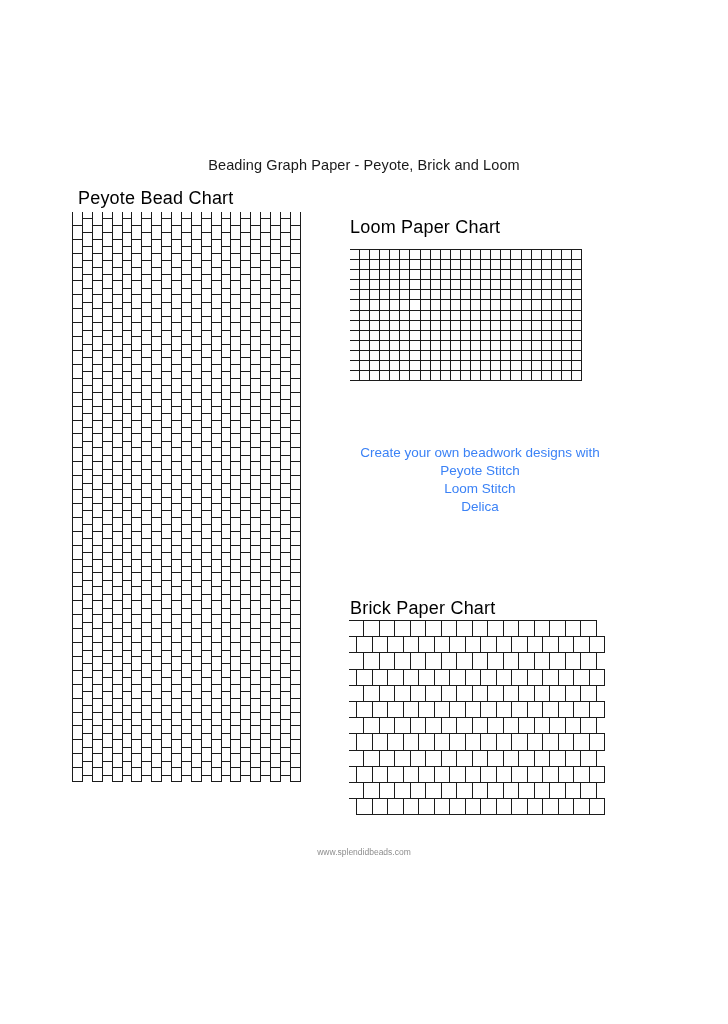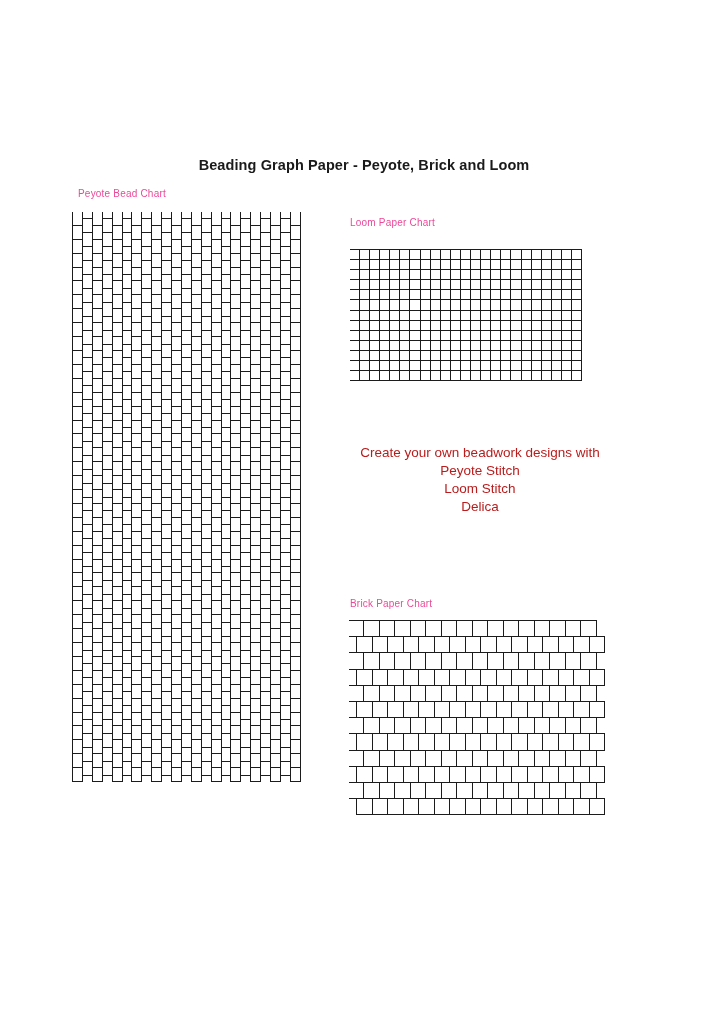--- a/index.html
+++ b/index.html
@@ -31,7 +31,6 @@
     font-size: 14.5px;
     color: #1a1a1a;
     letter-spacing: 0.1px;
-    font-weight: bold;
   }
 
   

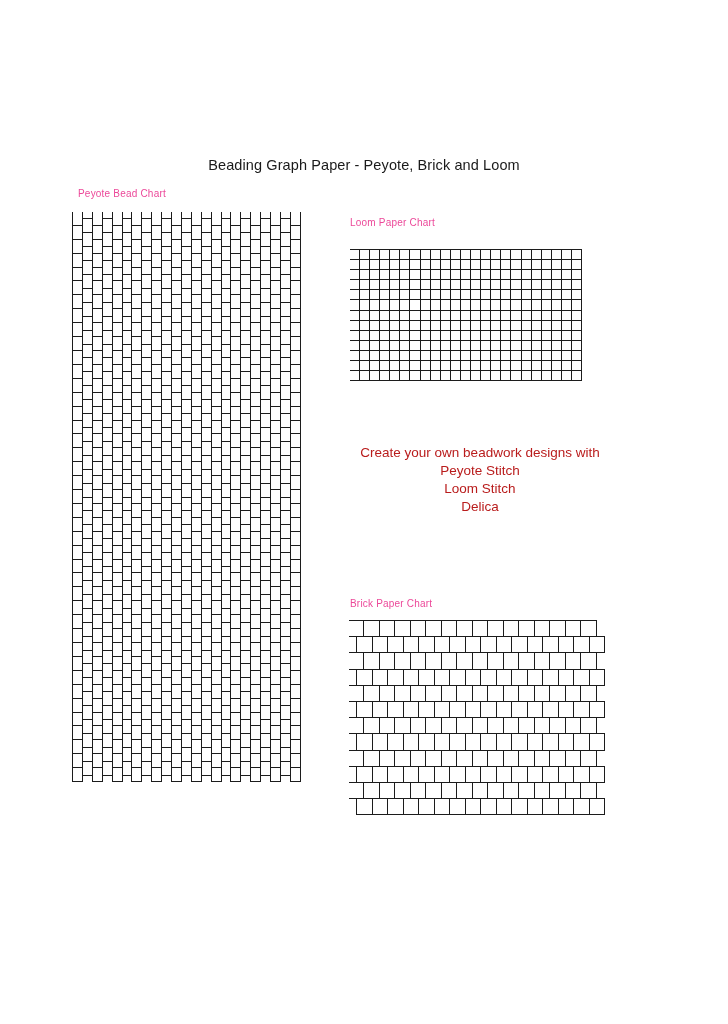--- a/index.html
+++ b/index.html
@@ -36,8 +36,8 @@
   
   .section-label {
     position: absolute;
-    font-size: 10px;
-    color: #ec4899;
+    font-size: 18px;
+    color: #000000;
     letter-spacing: 0.2px;
     white-space: nowrap;
   }

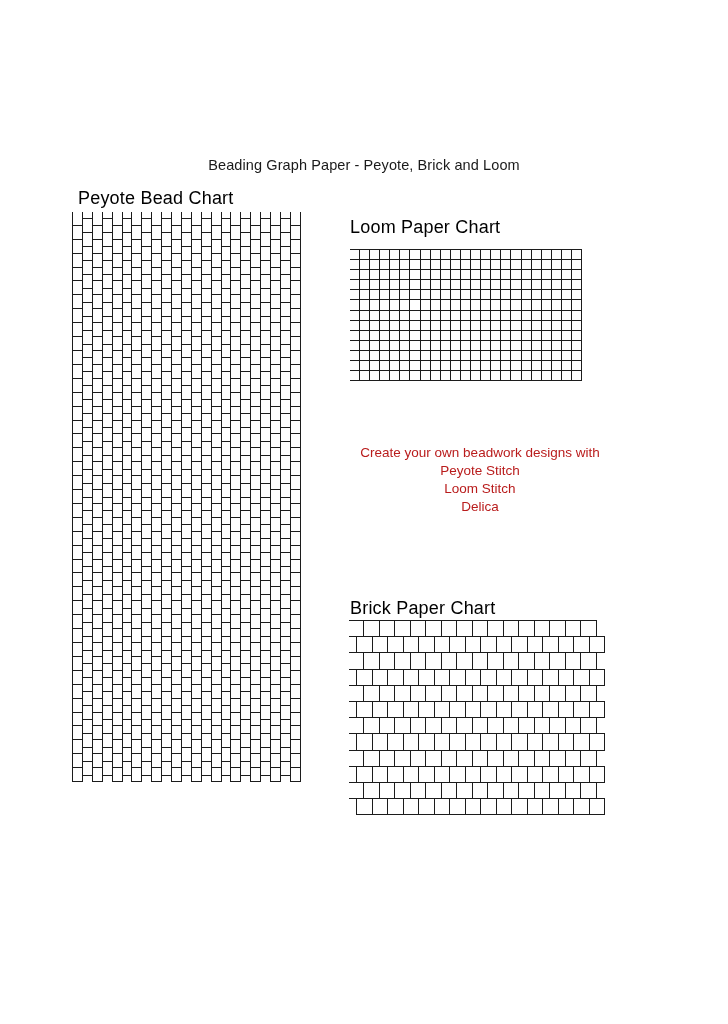--- a/index.html
+++ b/index.html
@@ -124,7 +124,7 @@
     width: 300px;
     text-align: center;
     font-size: 13.5px;
-    color: #b91c1c;
+    color: #3b82f6;
     line-height: 18px;
   }
   .center-block div { white-space: nowrap; }

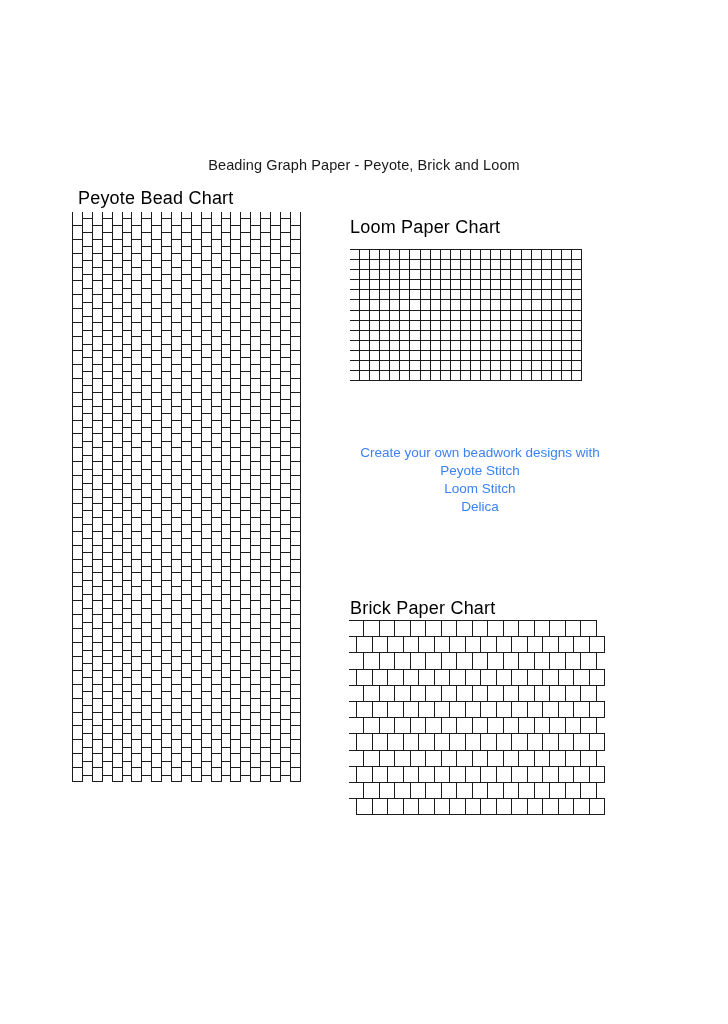--- a/index.html
+++ b/index.html
@@ -1480,6 +1480,7 @@
       <div class="brick-row" style="padding-left: 8.3px;"><div class="brick-cell"></div><div class="brick-cell"></div><div class="brick-cell"></div><div class="brick-cell"></div><div class="brick-cell"></div><div class="brick-cell"></div><div class="brick-cell"></div><div class="brick-cell"></div><div class="brick-cell"></div><div class="brick-cell"></div><div class="brick-cell"></div><div class="brick-cell"></div><div class="brick-cell"></div><div class="brick-cell"></div><div class="brick-cell"></div><div class="brick-cell"></div></div>
     </div>
 
+  <div class="footer">www.splendidbeads.com</div>
 
 </div>
 

